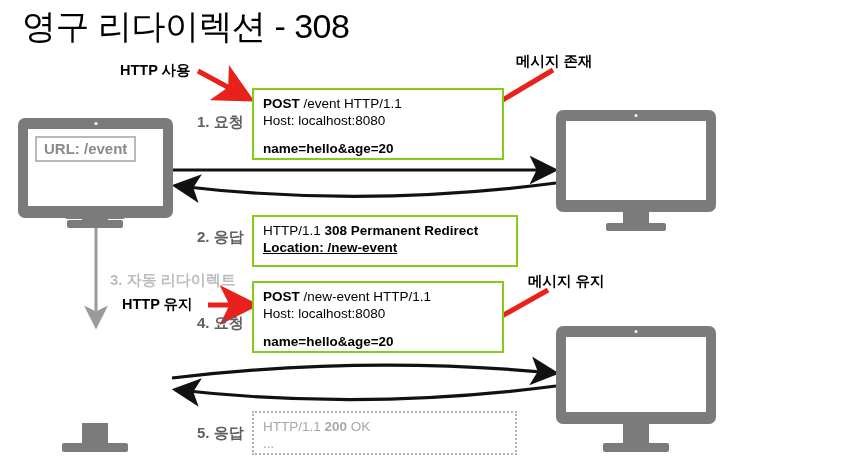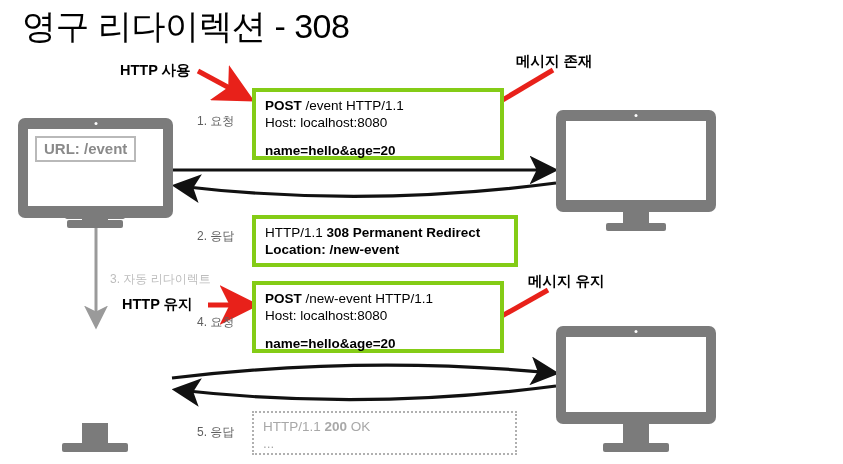--- a/index.html
+++ b/index.html
@@ -59,7 +59,7 @@
   .msgbox{
     position:absolute;
     background:#ffffff;
-    border:4px solid #84cc16;
+    border:2px solid #84cc16;
     box-sizing:border-box;
     padding:5px 8px 5px 9px;
     font-size:13.5px;

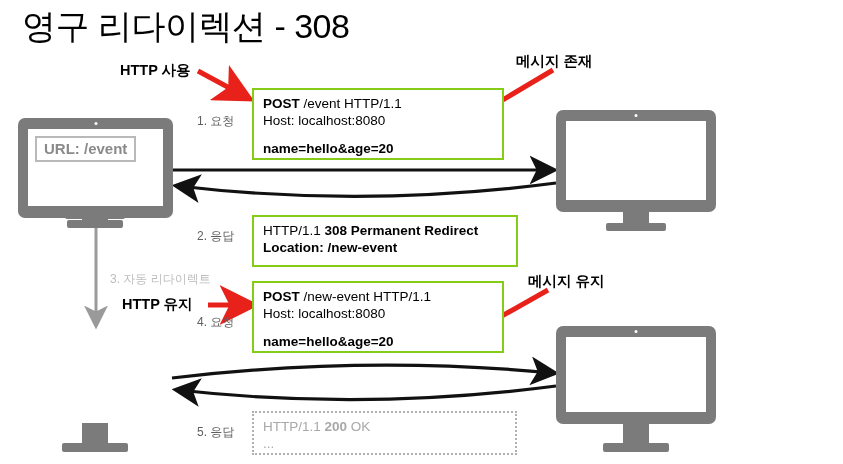--- a/index.html
+++ b/index.html
@@ -78,7 +78,7 @@
   
   .step{
     position:absolute;
-    font-size:12px;font-weight:normal;color:#5f5f5f;
+    font-size:15px;font-weight:bold;color:#5f5f5f;
     white-space:nowrap;
   }
   .step.light{color:#bdbdbd;}

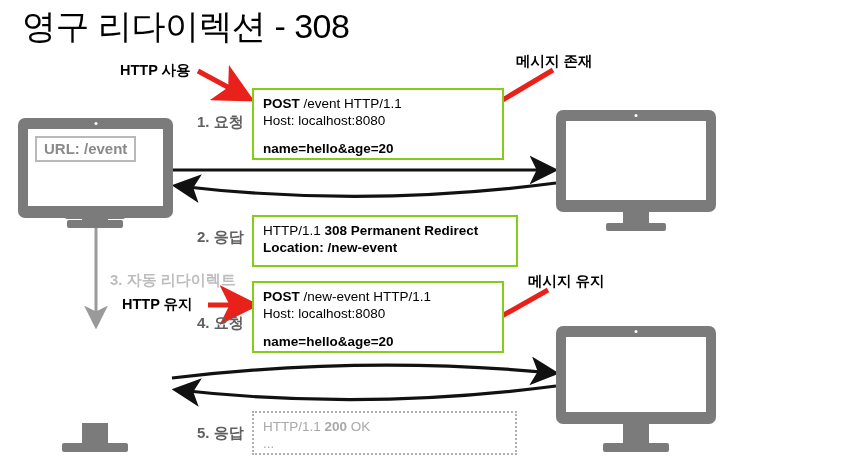--- a/index.html
+++ b/index.html
@@ -193,7 +193,7 @@
     <div>
       <span class="thin">HTTP/1.1 </span><b>308 Permanent Redirect</b>
     </div>
-    <div style="font-weight:bold;">Location: /new-event</div>
+    <div style="font-weight:bold;text-decoration:underline;">Location: /new-event</div>
   </div>
 
   <div class="msgbox" style="left:252px;top:281px;width:252px;height:72px;">

